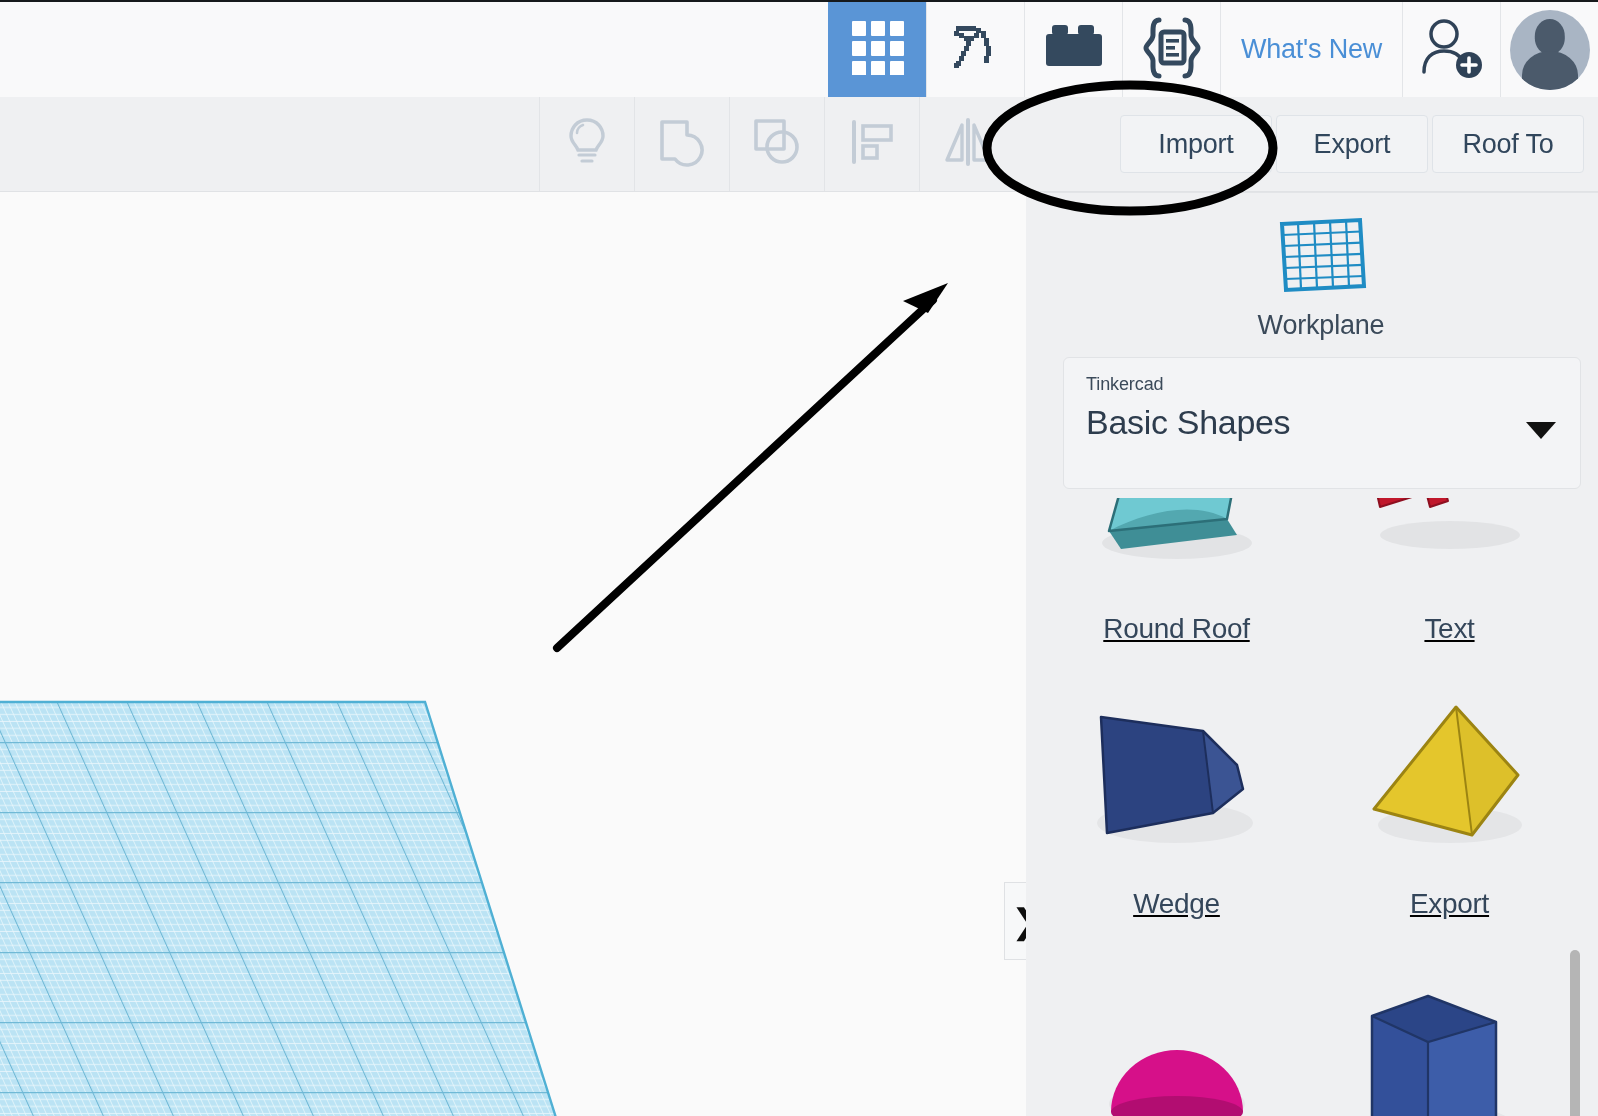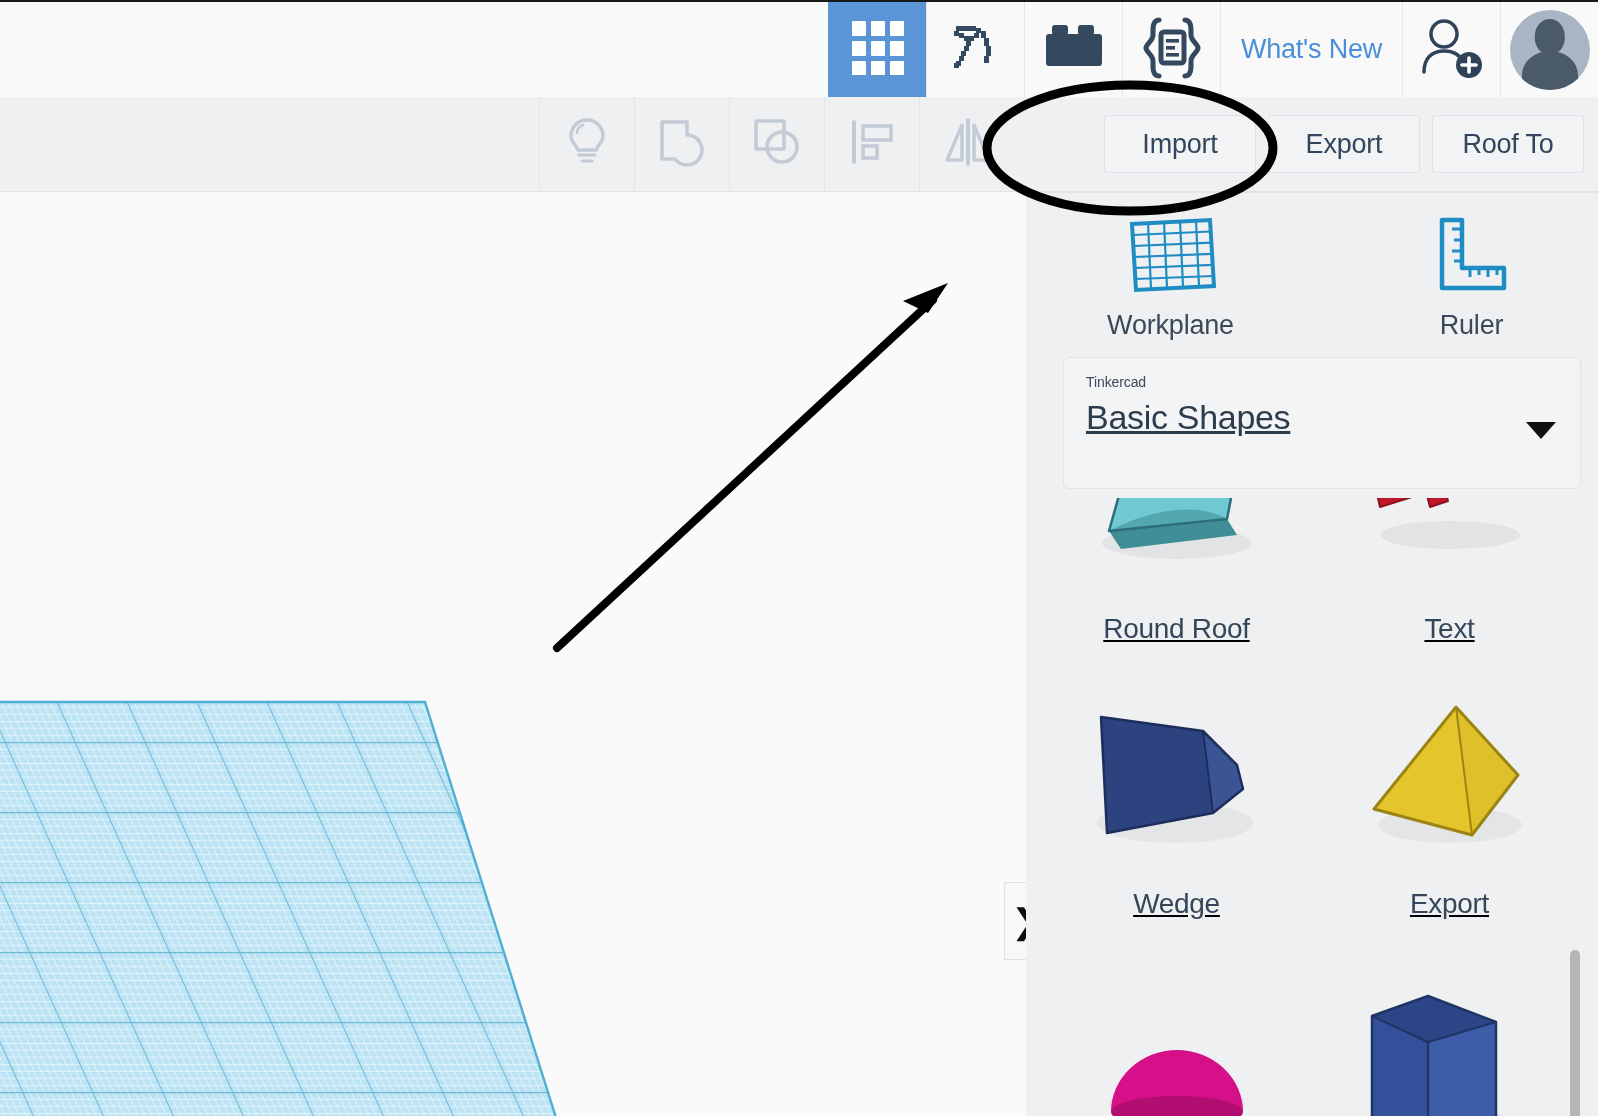--- a/index.html
+++ b/index.html
@@ -107,7 +107,7 @@
     letter-spacing: -0.2px;
   }
   .tb-btns {
-    display: flex; align-items: flex-start; gap: 12px;
+    display: flex; align-items: flex-start; gap: 4px;
     padding-right: 14px;
   }
 

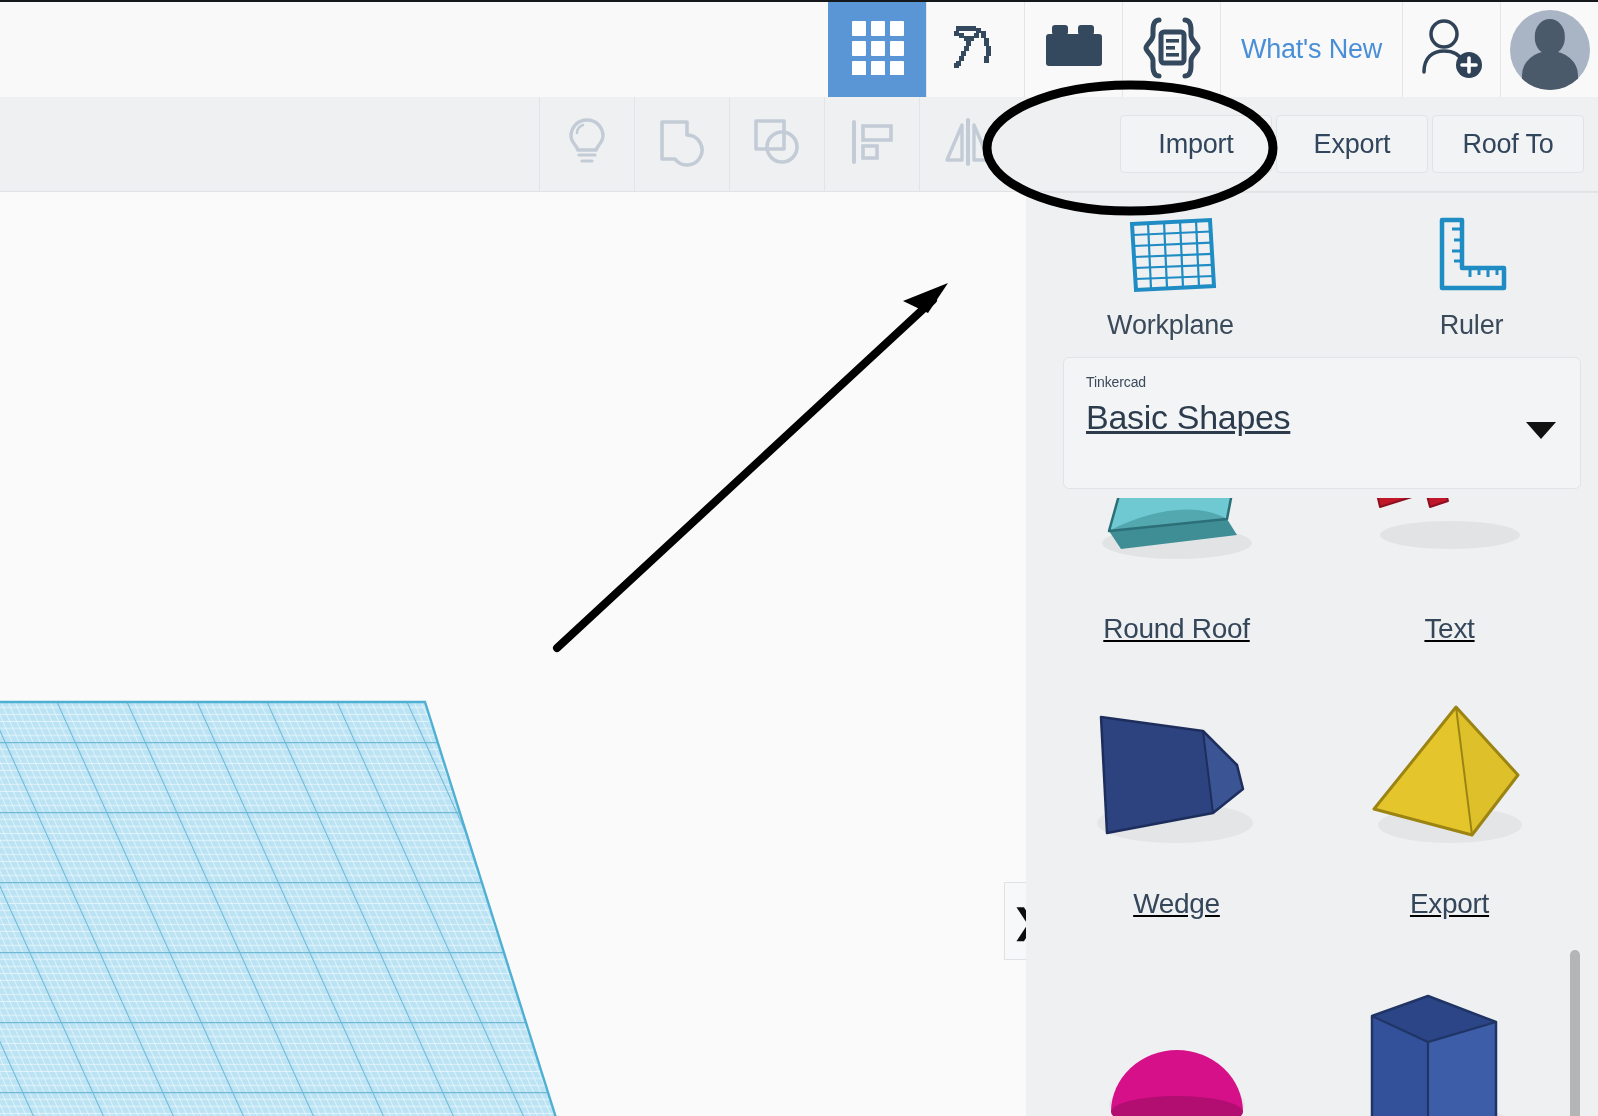--- a/index.html
+++ b/index.html
@@ -461,24 +461,6 @@
         <span class="panel-tool-label">Workplane</span>
       </div>
 
-      <div class="panel-tool">
-        <span>
-          <svg width="72" height="78" viewBox="0 0 72 78">
-            <path d="M6 4 L26 4 L26 52 L68 52 L68 72 L6 72 Z" fill="none" stroke="#1f8cc4" stroke-width="4.5" stroke-linejoin="round"></path>
-            <g stroke="#1f8cc4" stroke-width="3">
-              <line x1="16" y1="13" x2="26" y2="13"></line>
-              <line x1="18" y1="24" x2="26" y2="24"></line>
-              <line x1="16" y1="35" x2="26" y2="35"></line>
-              <line x1="18" y1="45" x2="26" y2="45"></line>
-              <line x1="34" y1="52" x2="34" y2="61"></line>
-              <line x1="43" y1="52" x2="43" y2="59"></line>
-              <line x1="52" y1="52" x2="52" y2="61"></line>
-              <line x1="61" y1="52" x2="61" y2="59"></line>
-            </g>
-          </svg>
-        </span>
-        <span class="panel-tool-label">Ruler</span>
-      </div>
     </div>
 
     <div class="dd">

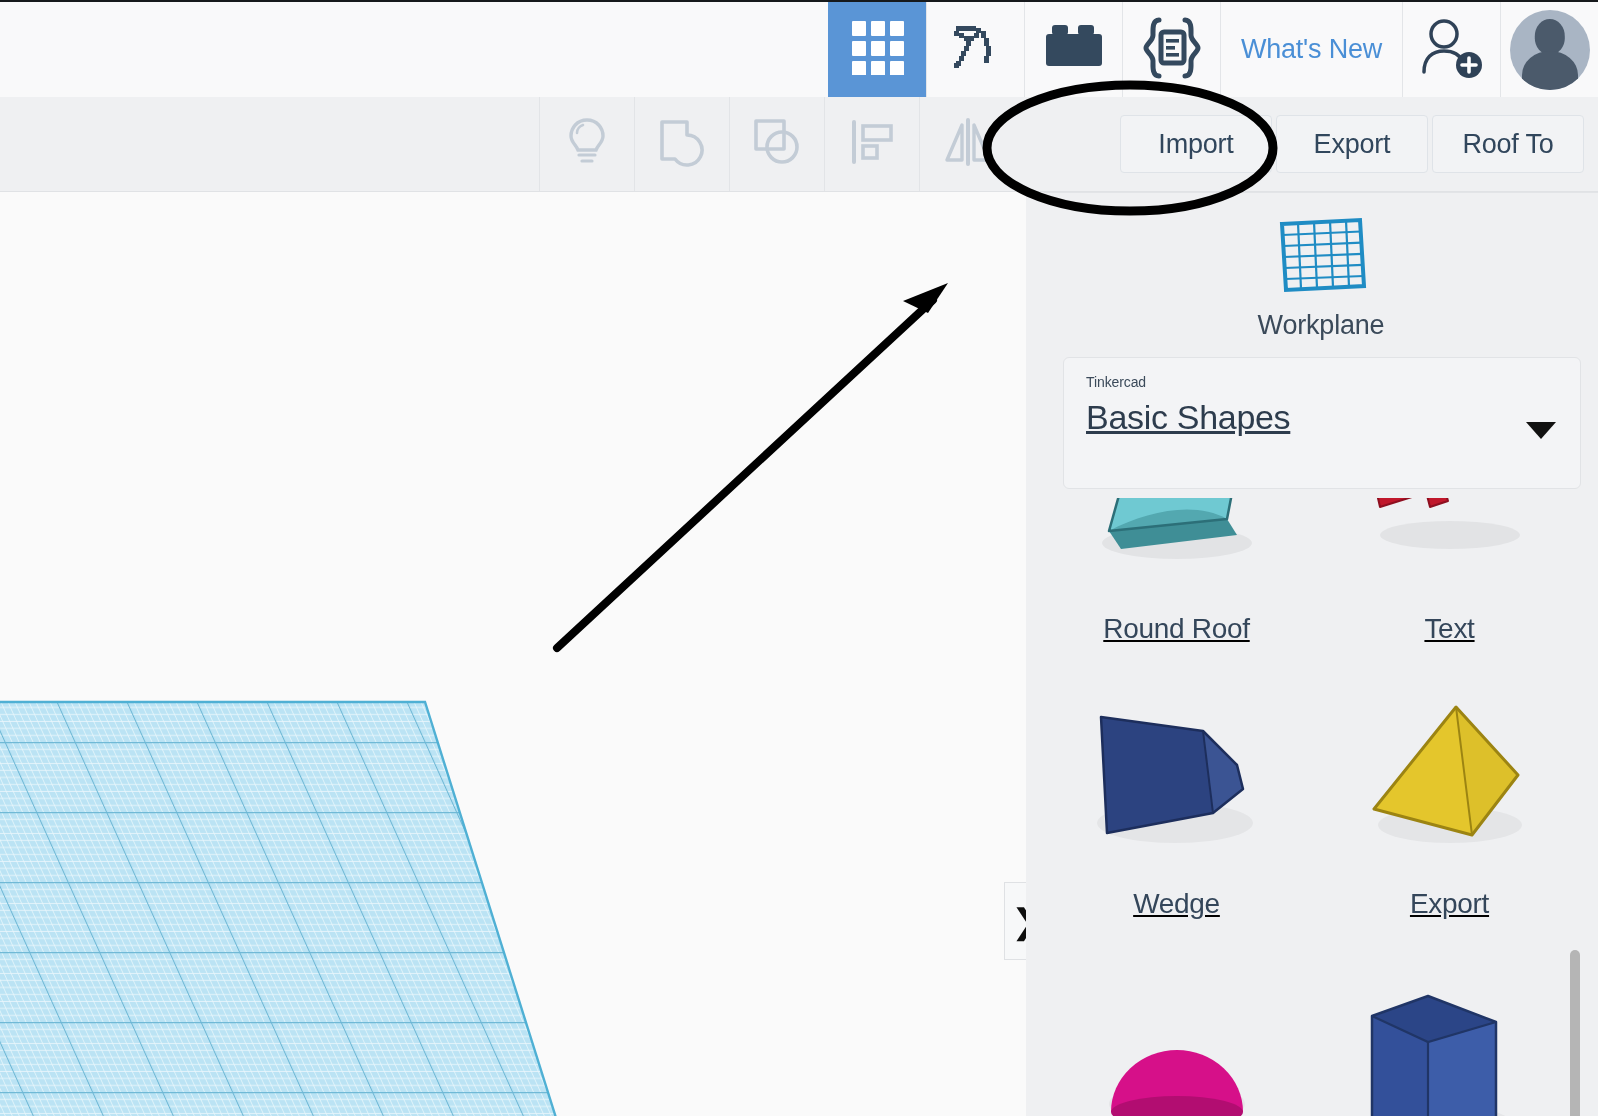--- a/index.html
+++ b/index.html
@@ -175,7 +175,7 @@
     padding: 16px 22px;
   }
   .dd-cat {
-    font-size: 14px; color: #3b4a5a;
+    font-size: 18px; color: #3b4a5a;
     letter-spacing: -0.1px;
   }
   .dd-val {

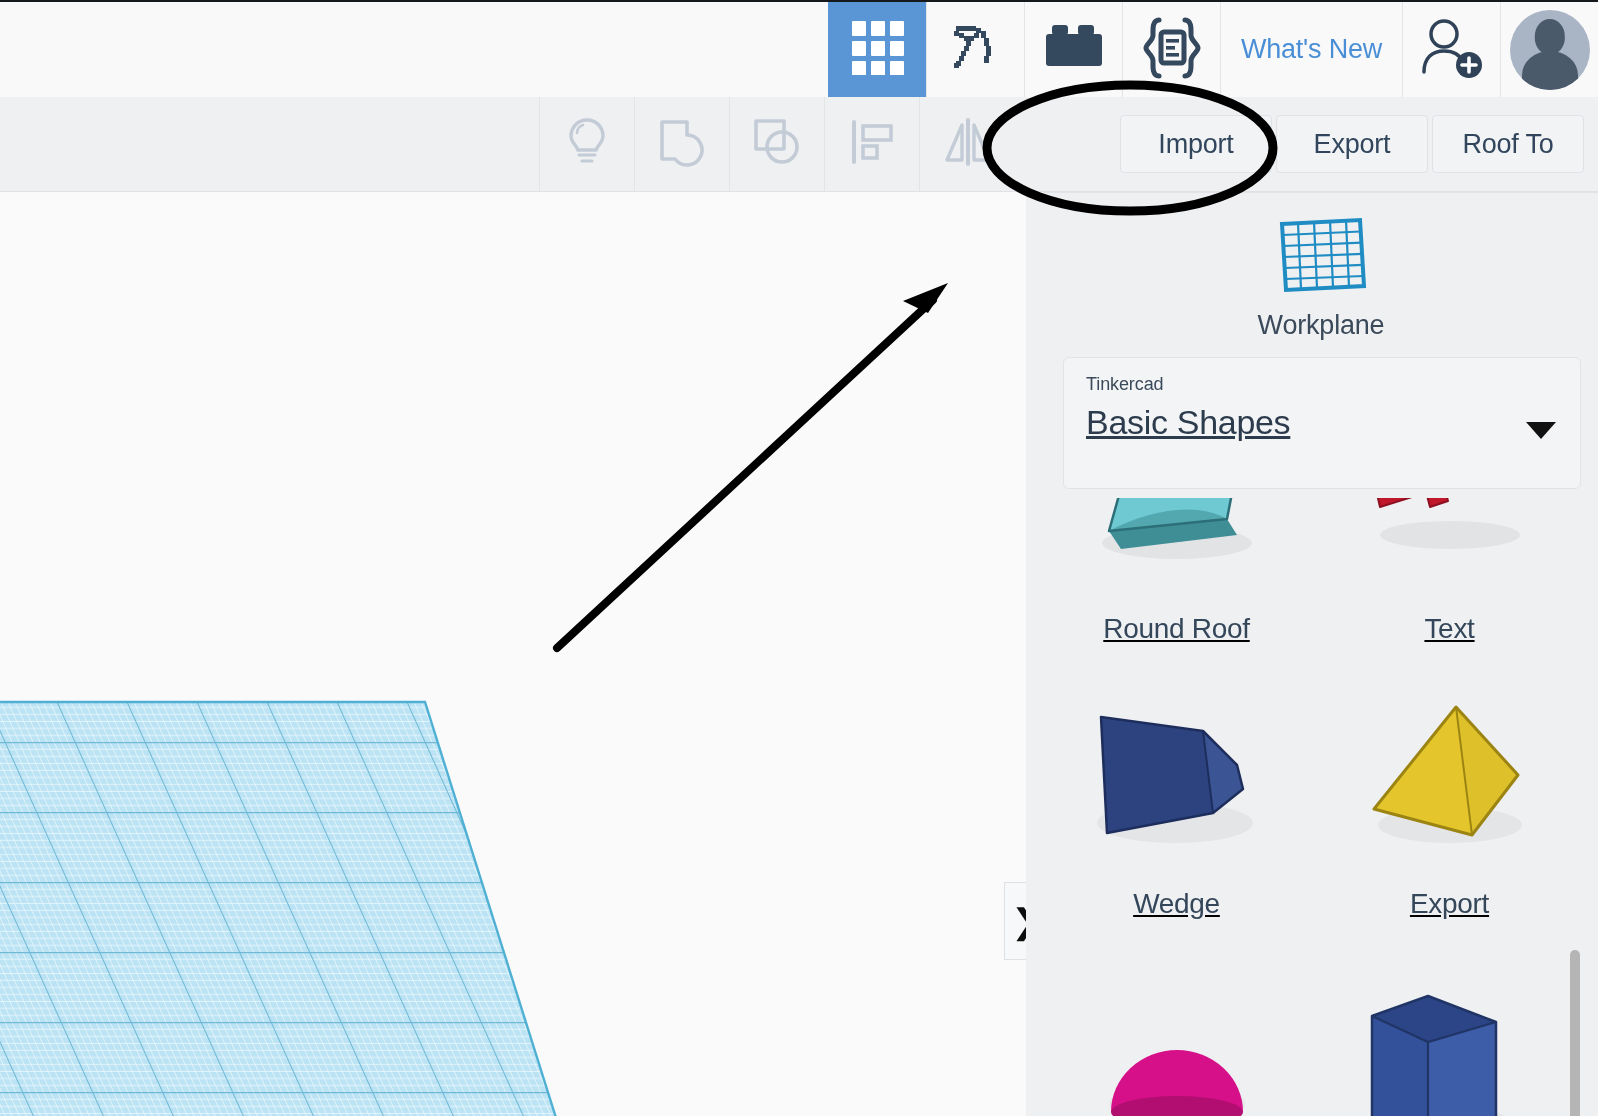--- a/index.html
+++ b/index.html
@@ -180,7 +180,7 @@
   }
   .dd-val {
     font-size: 34px; color: #2d3c4d;
-    margin-top: 8px; letter-spacing: -0.3px; text-decoration: underline;
+    margin-top: 8px; letter-spacing: -0.3px;
   }
   .dd-arrow {
     position: absolute; right: 24px; top: 64px;

